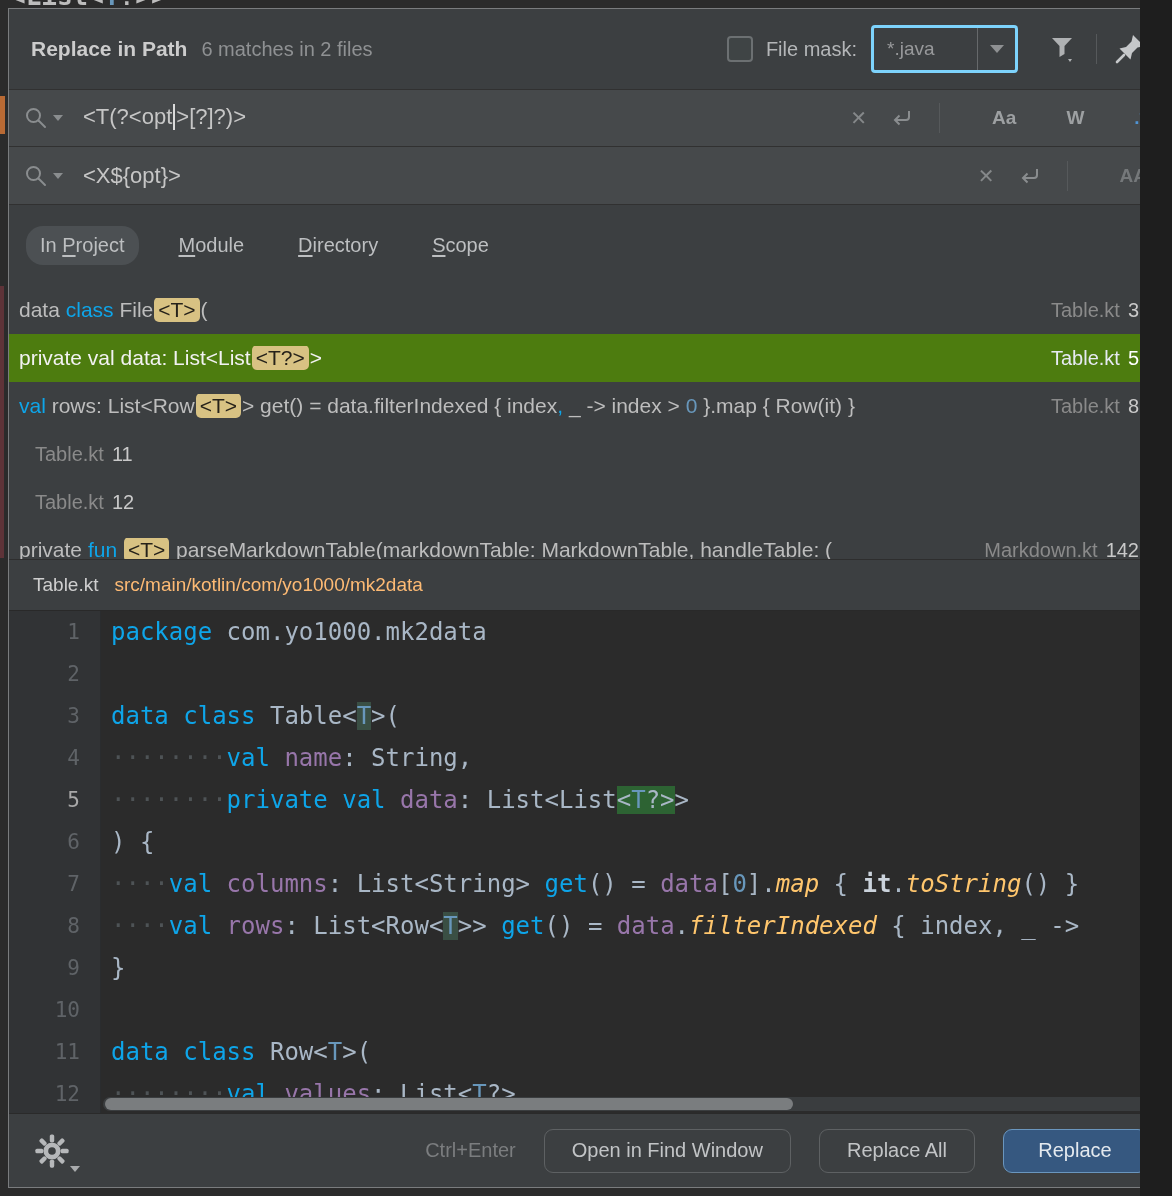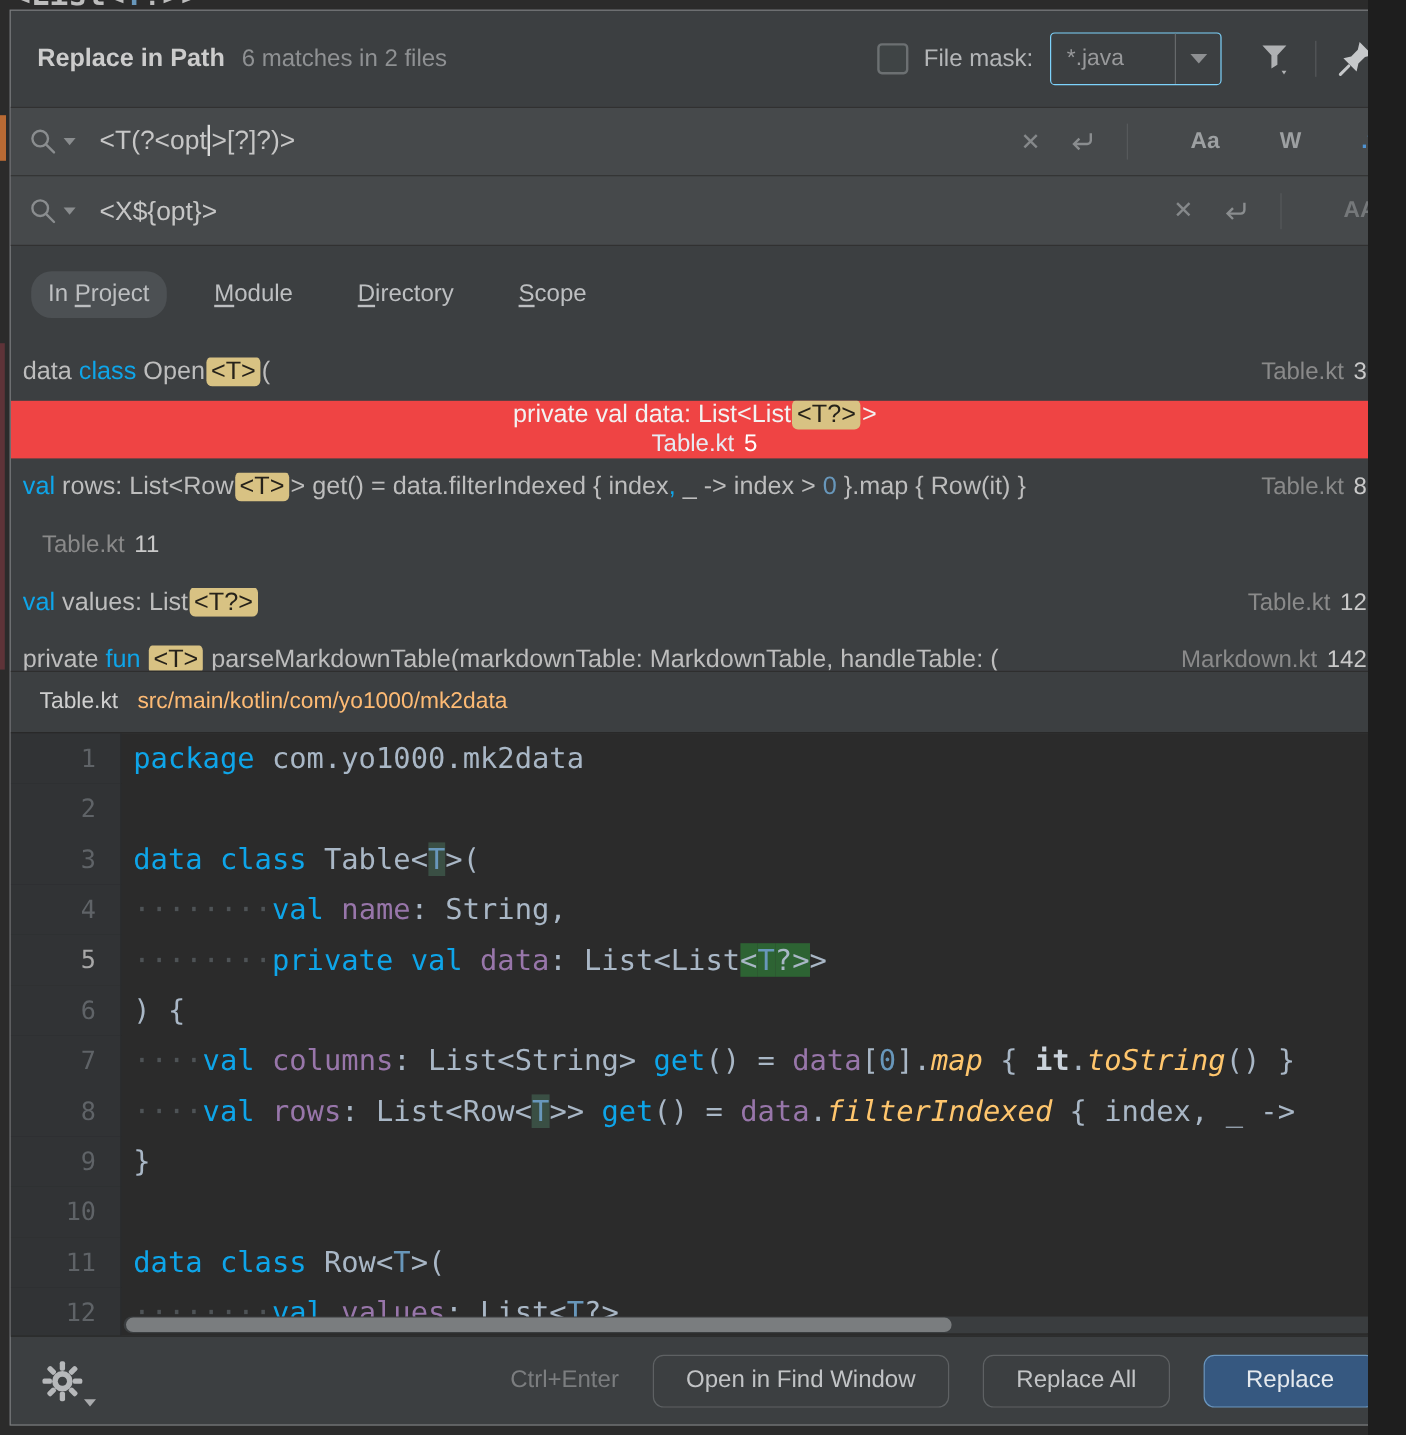--- a/index.html
+++ b/index.html
@@ -25,7 +25,7 @@
   .checkbox{margin-left:auto;width:22px;height:22px;border:2px solid #6C7072;border-radius:4px;
             background:#3F4445;flex:none;}
   .mask-label{font-size:20px;color:#B4B6B8;margin-left:13px;white-space:nowrap;}
-  .combo{margin-left:14px;height:42px;border:1px solid #7dd3fc;border-radius:4px;display:flex;
+  .combo{margin-left:14px;height:42px;border:3px solid #7dd3fc;border-radius:4px;display:flex;
          align-items:center;background:#3C3F41;}
   .combo-value{font-size:19px;color:#98999B;padding:0 18px 0 13px;min-width:72px;}
   .combo-arrow{width:37px;align-self:stretch;border-left:1px solid #66696B;display:flex;

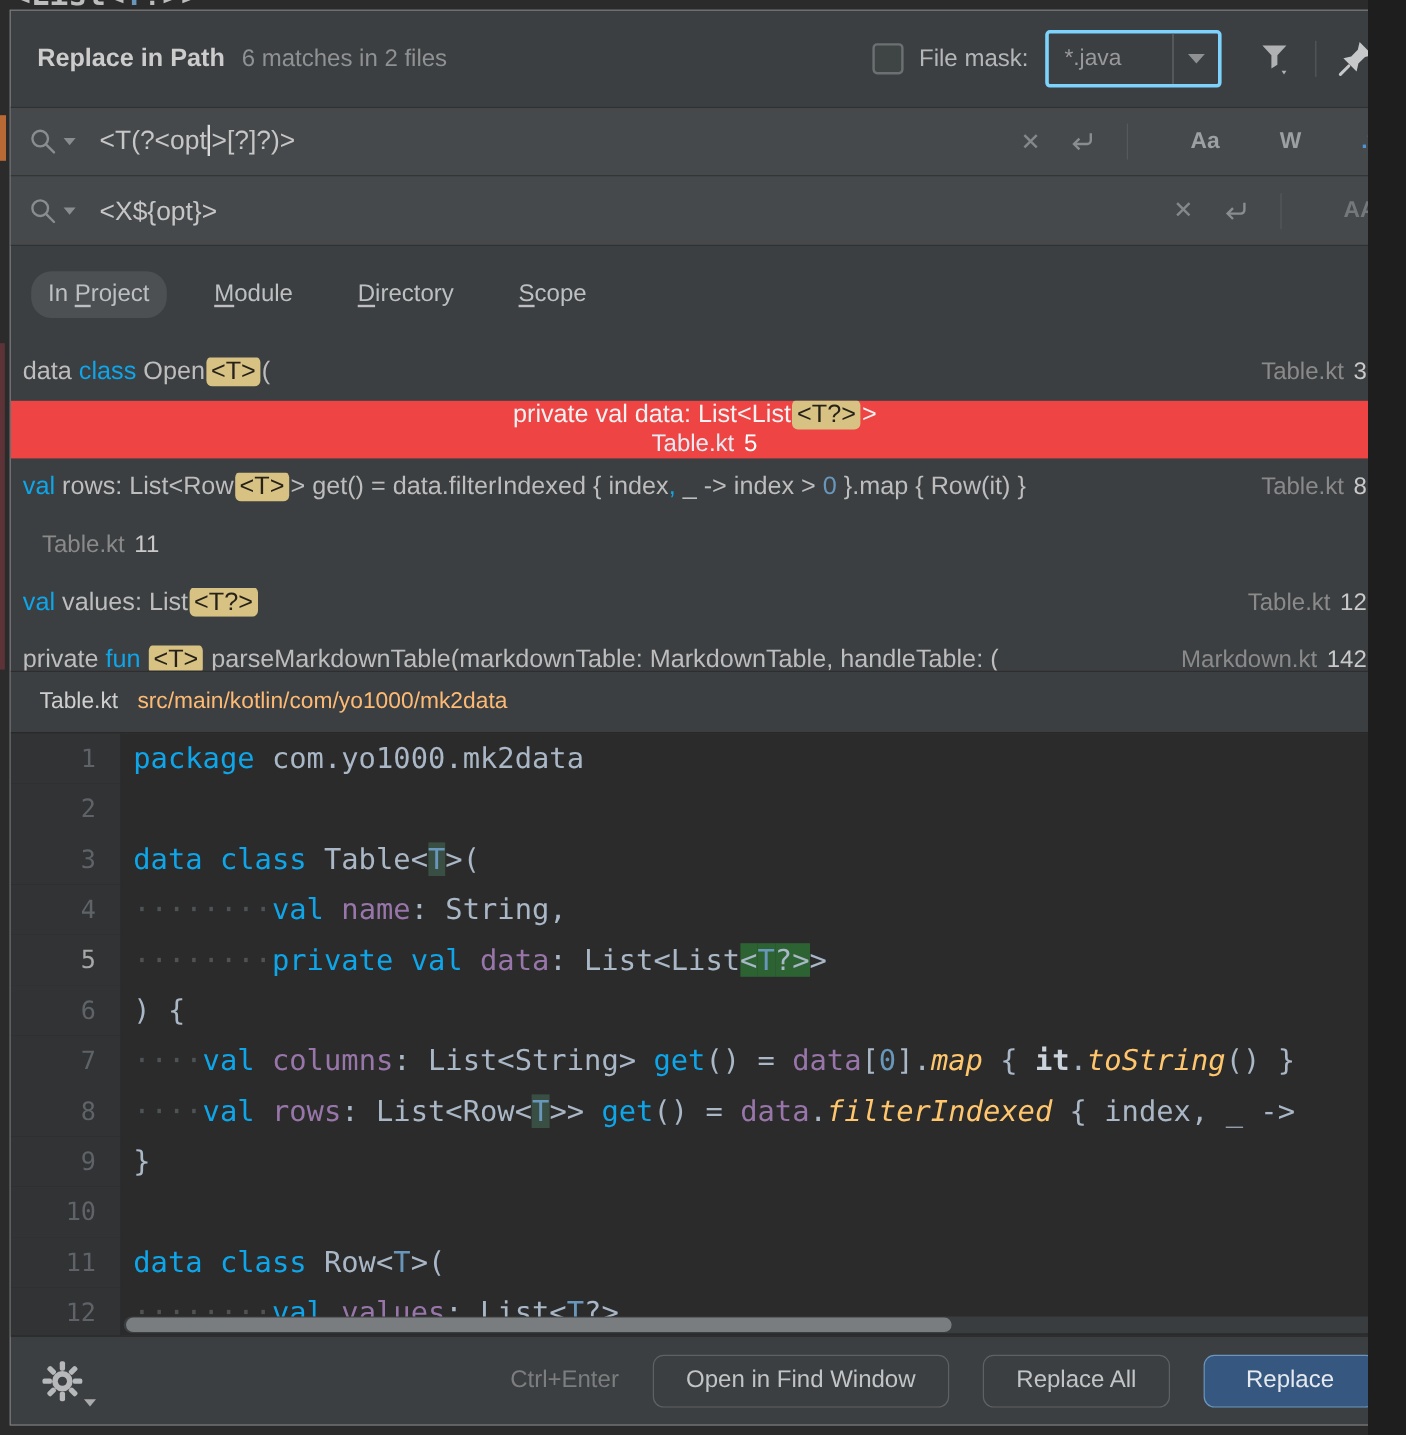--- a/index.html
+++ b/index.html
@@ -210,7 +210,7 @@
 
     <div class="list" id="results-list">
       <div class="rrow">
-          <span class="txt"><span class="seg c-p">data </span><span class="seg c-k">class </span><span class="seg c-p">Open</span><span class="seg c-m">&lt;T&gt;</span><span class="seg c-p">(</span></span>
+          <span class="txt"><span class="seg c-p">data </span><span class="seg c-k">class </span><span class="seg c-p">File</span><span class="seg c-m">&lt;T&gt;</span><span class="seg c-p">(</span></span>
           <span class="ref"><span class="fname">Table.kt</span><span class="fline">3</span></span>
         </div>
         <div class="rrow selected">

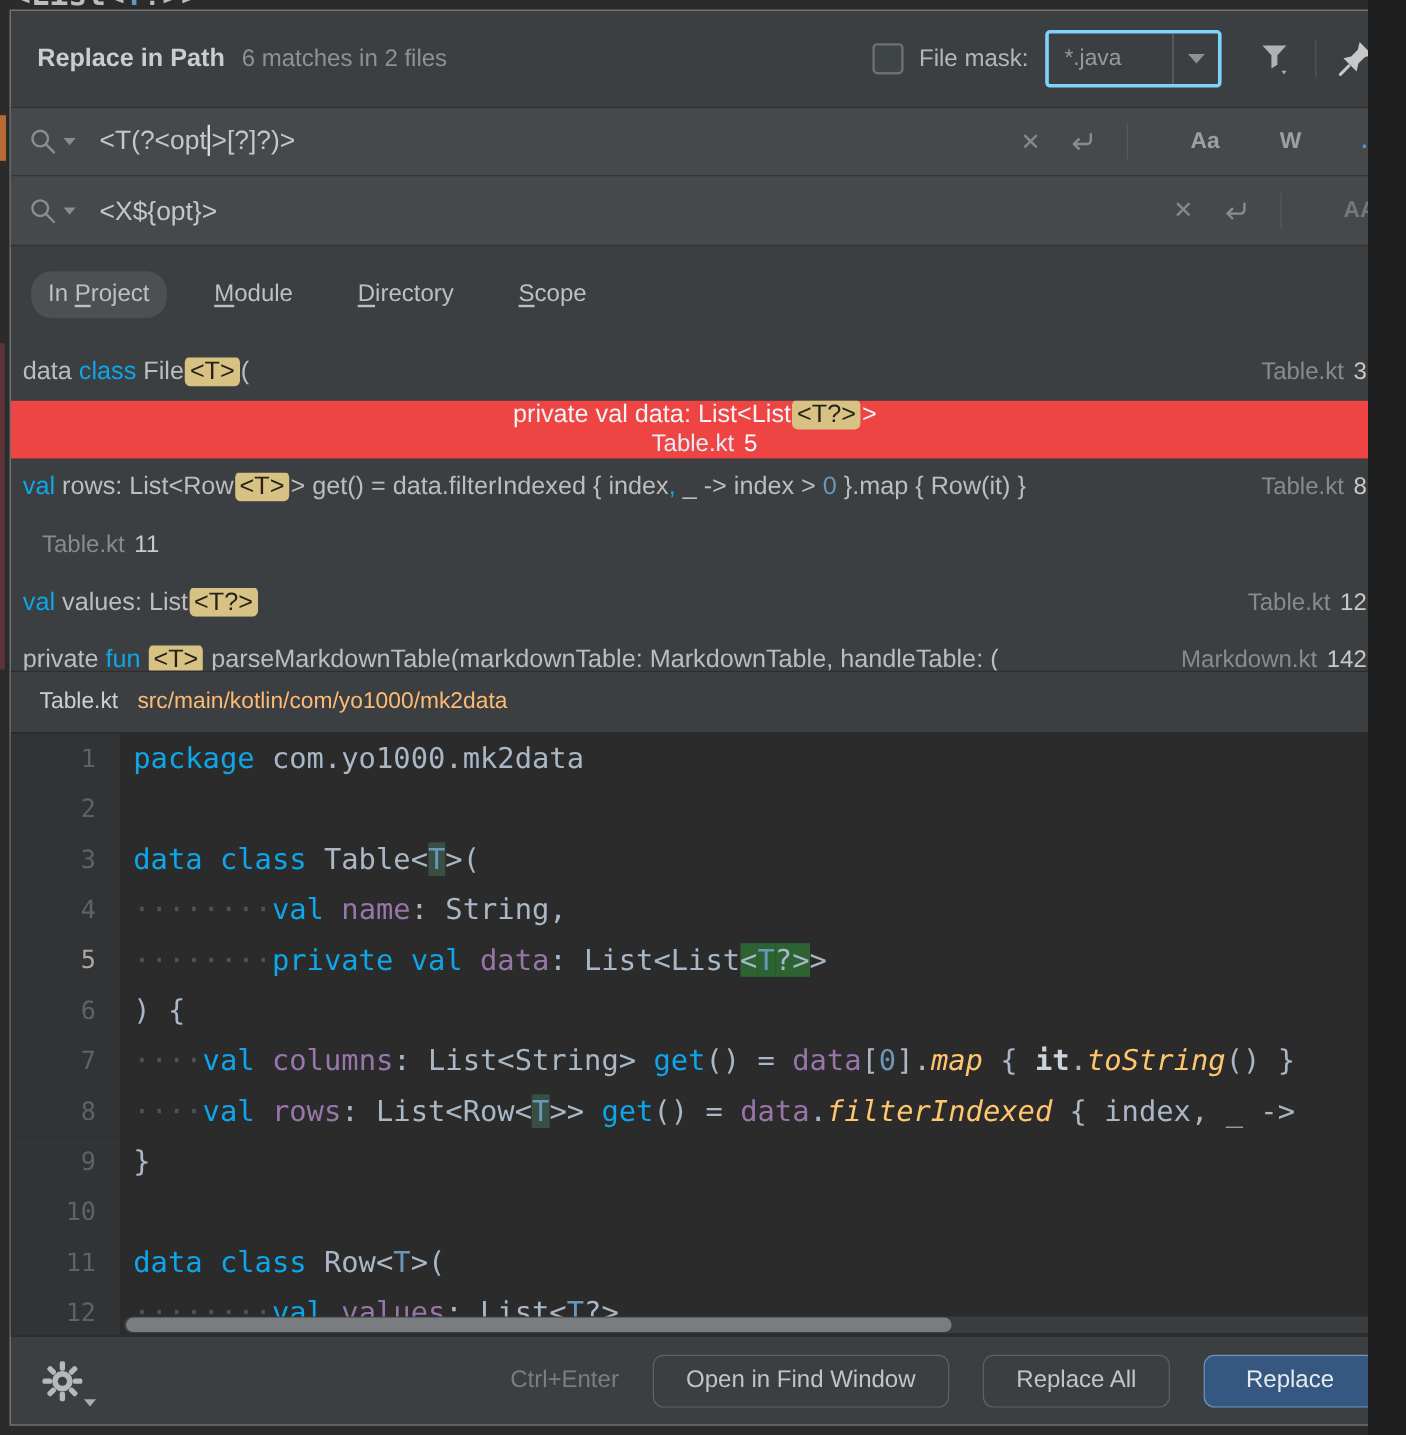--- a/index.html
+++ b/index.html
@@ -66,7 +66,7 @@
   .rrow .ref{margin-left:16px;white-space:nowrap;font-size:20px;}
   .ref .fname{color:#8A8A8A;}
   .ref .fline{color:#C9C9C9;margin-left:8px;}
-  .rrow.selected{background:#ef4444;flex-direction:column;}
+  .rrow.selected{background:#4d7c0f;}
   .rrow.selected .txt .c-p{color:#F2F2F2;}
   .rrow.selected .fname{color:#E6EAF2;}
   .rrow.selected .fline{color:#FFFFFF;}

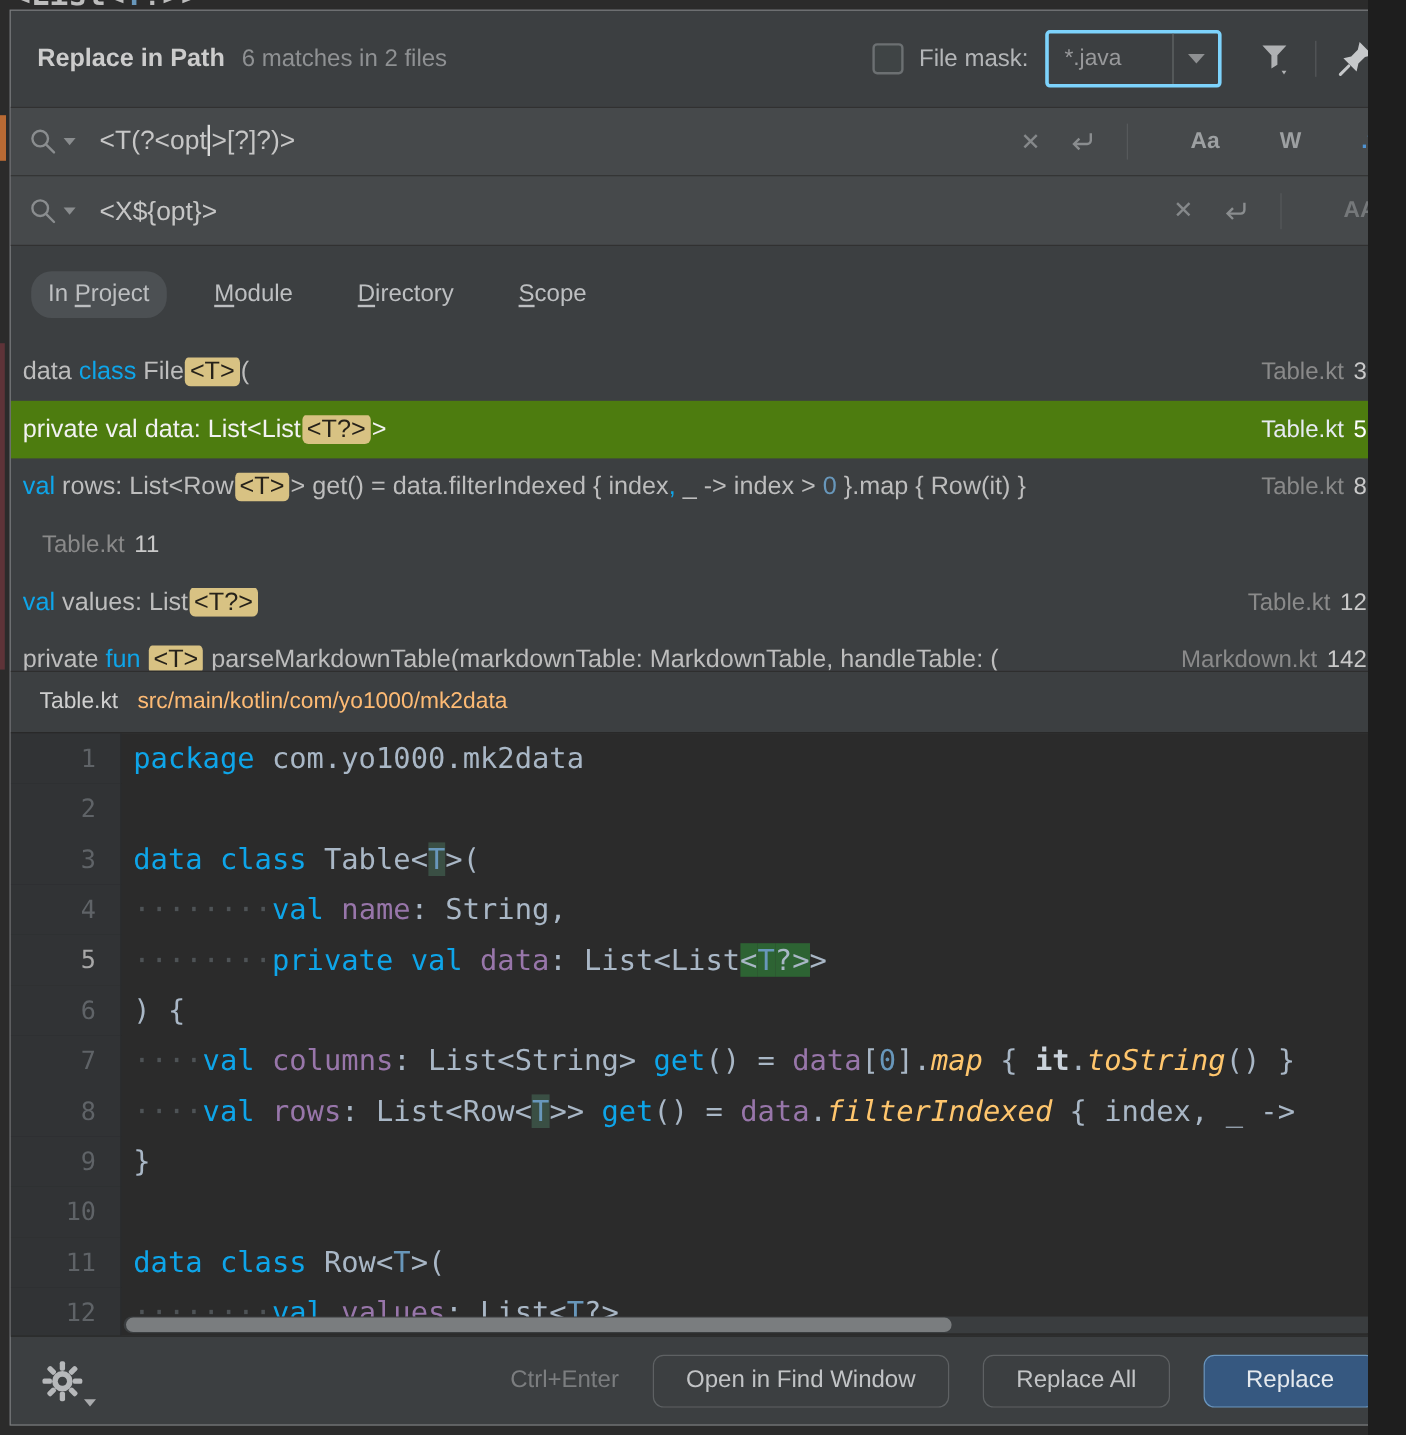--- a/index.html
+++ b/index.html
@@ -225,7 +225,6 @@
           <span class="ref"><span class="fname">Table.kt</span><span class="fline">11</span></span>
         </div>
         <div class="rrow">
-          <span class="txt"><span class="seg c-k">val</span><span class="seg c-p"> values: List</span><span class="seg c-m">&lt;T?&gt;</span></span>
           <span class="ref"><span class="fname">Table.kt</span><span class="fline">12</span></span>
         </div>
         <div class="rrow">

